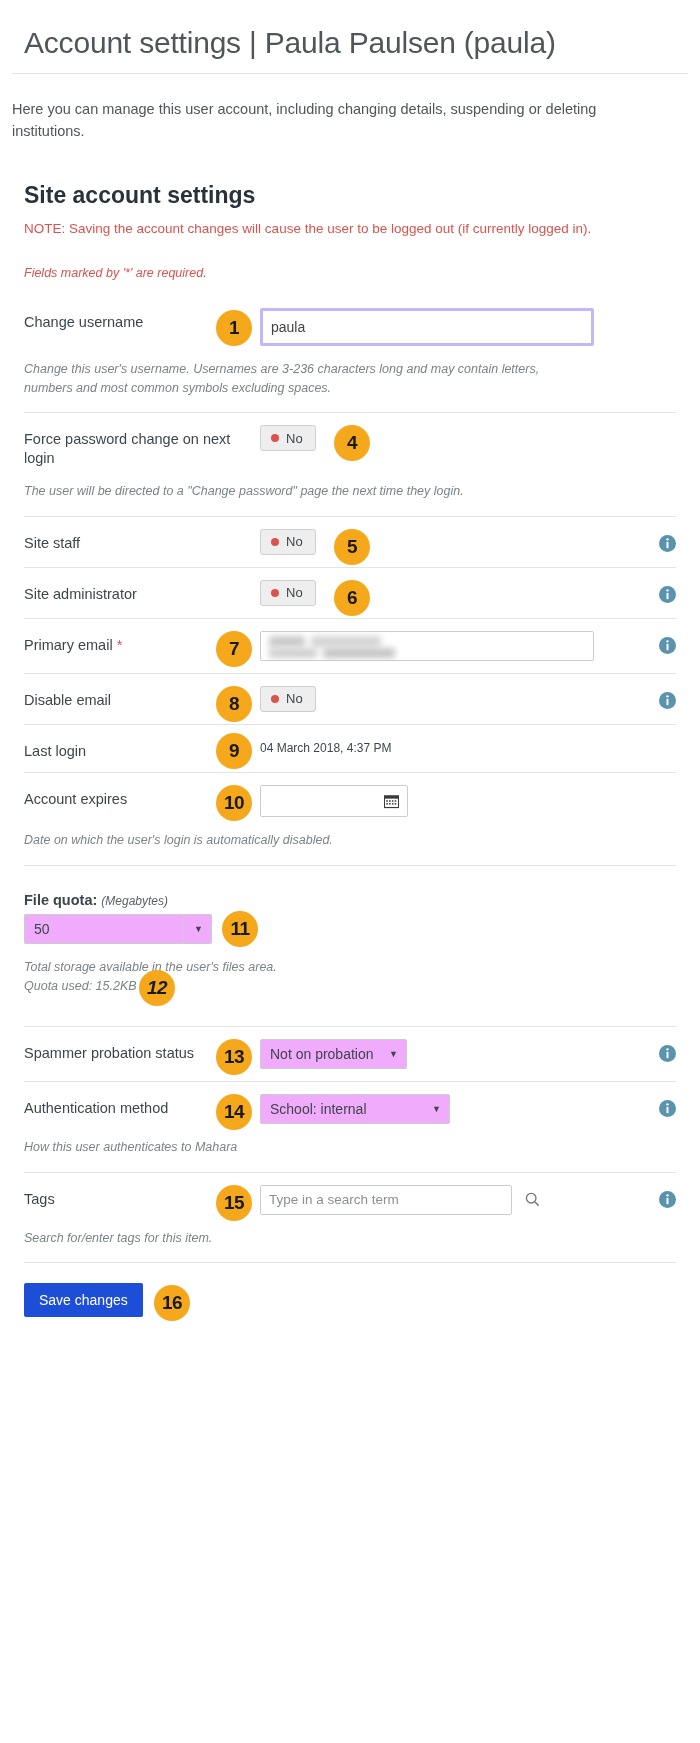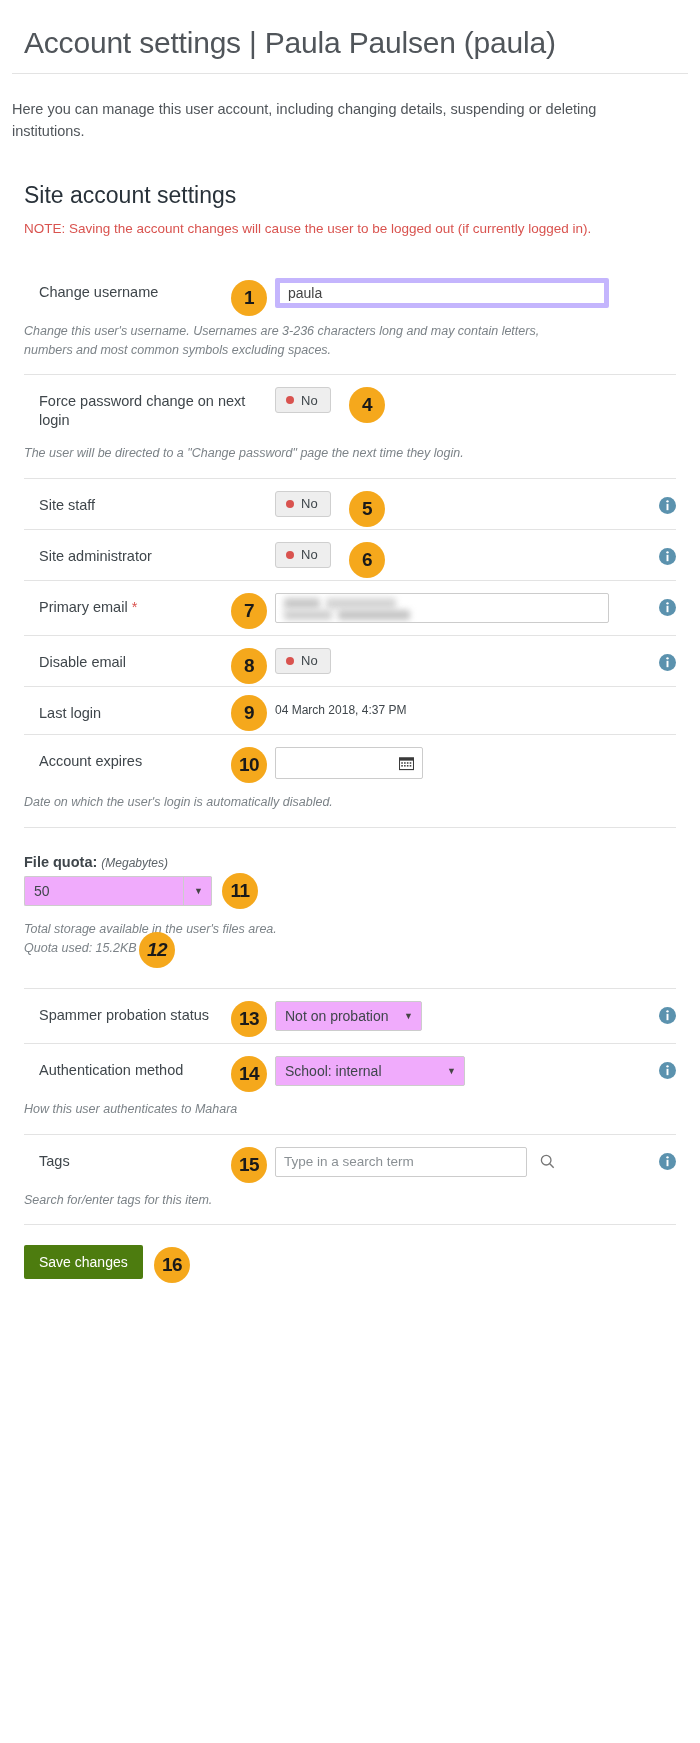--- a/index.html
+++ b/index.html
@@ -48,7 +48,7 @@
   }
   .section-title {
     font-size: 23px;
-    font-weight: 400;
+    font-weight: 700;
     color: #29323a;
     margin: 0 0 10px 0;
   }

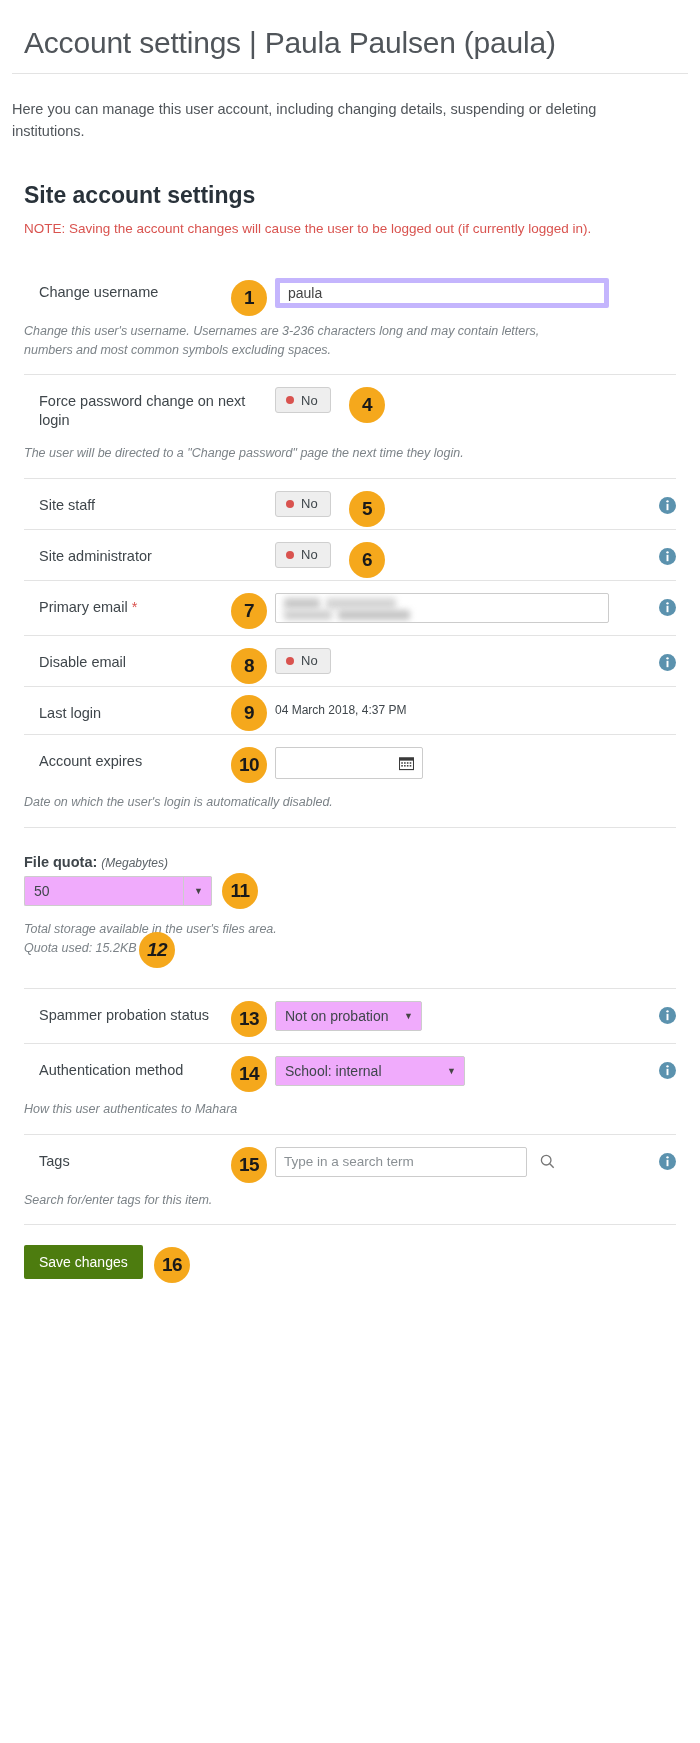--- a/index.html
+++ b/index.html
@@ -306,6 +306,7 @@
 
   <h2 class="section-title">Site account settings</h2>
   <div class="note">NOTE: Saving the account changes will cause the user to be logged out (if currently logged in).</div>
+  <div class="required-note">Fields marked by '*' are required.</div>
 
   <div class="row">
     <div class="lbl">Change username</div>

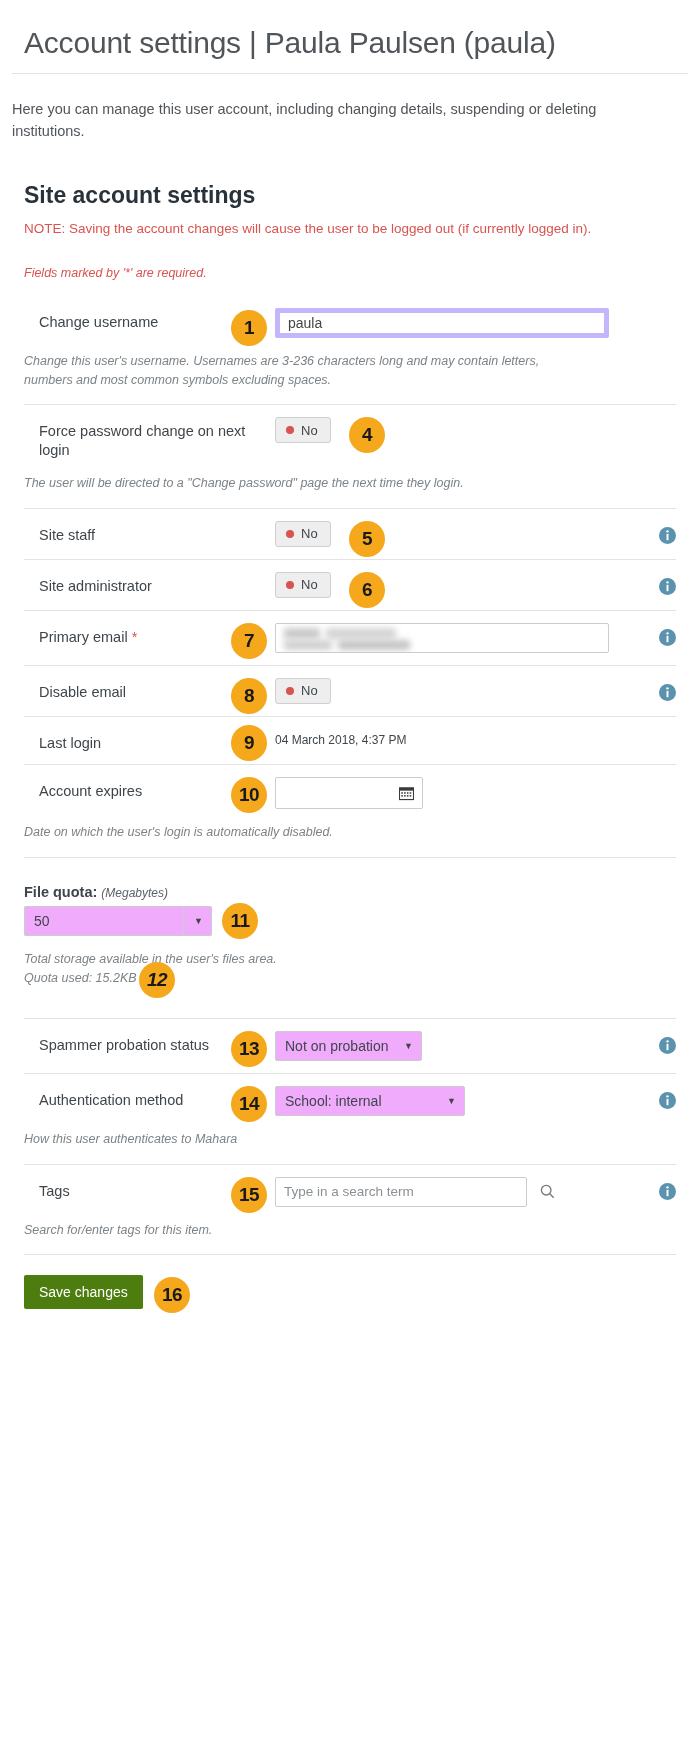--- a/index.html
+++ b/index.html
@@ -81,7 +81,6 @@
     color: #3f464b;
     padding-top: 5px;
     line-height: 1.3;
-    margin-left: 15px;
   }
   .lbl .star { color: #d9534f; }
 

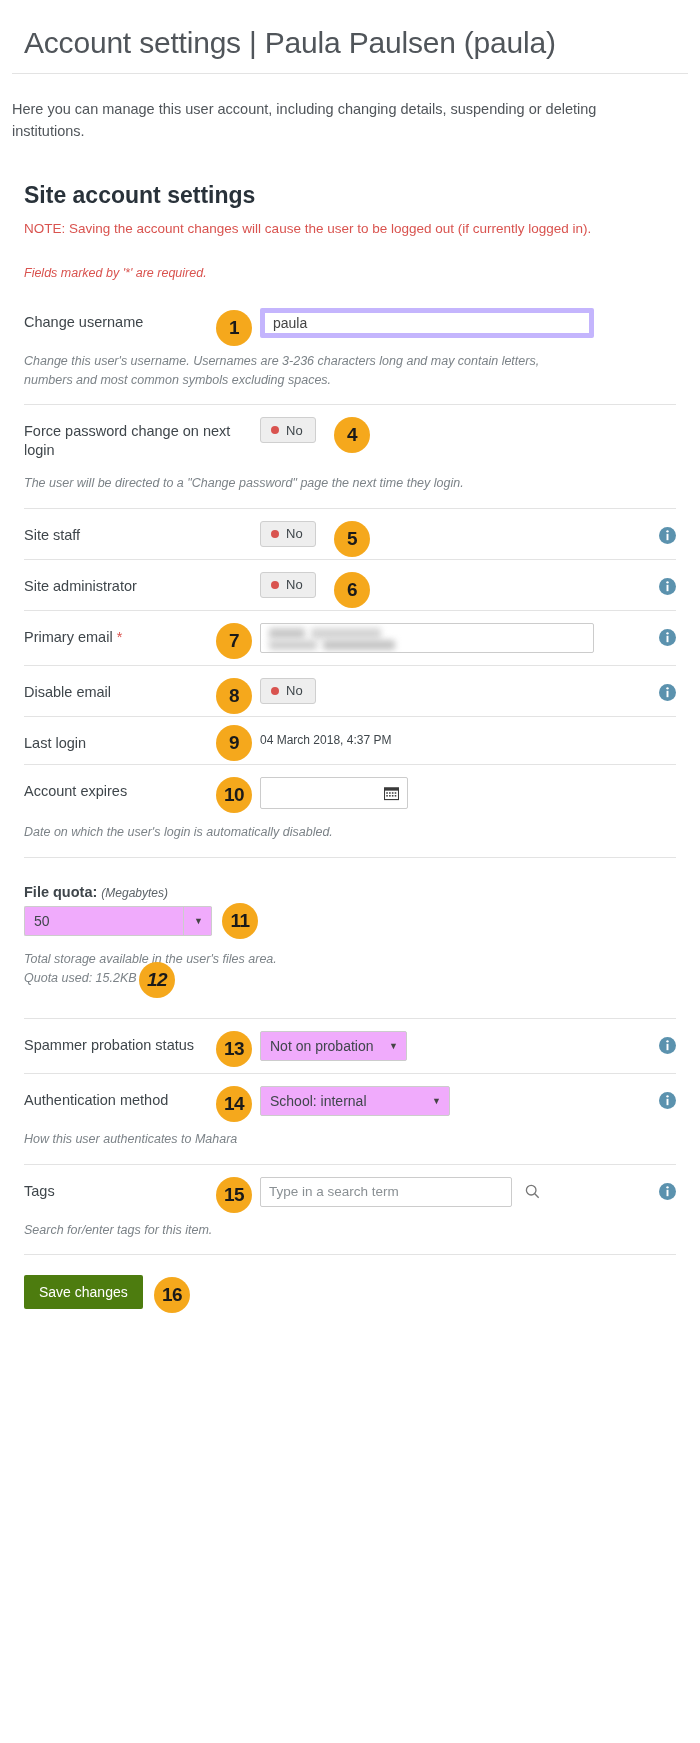--- a/index.html
+++ b/index.html
@@ -102,8 +102,8 @@
 
   
   input.txt {
-    height: 30px;
-    border: 5px solid #c4b5fd;
+    height: 38px;
+    border: 3px solid #c4b5fd;
     border-radius: 2px;
     background: #fff;
     font-size: 14px;

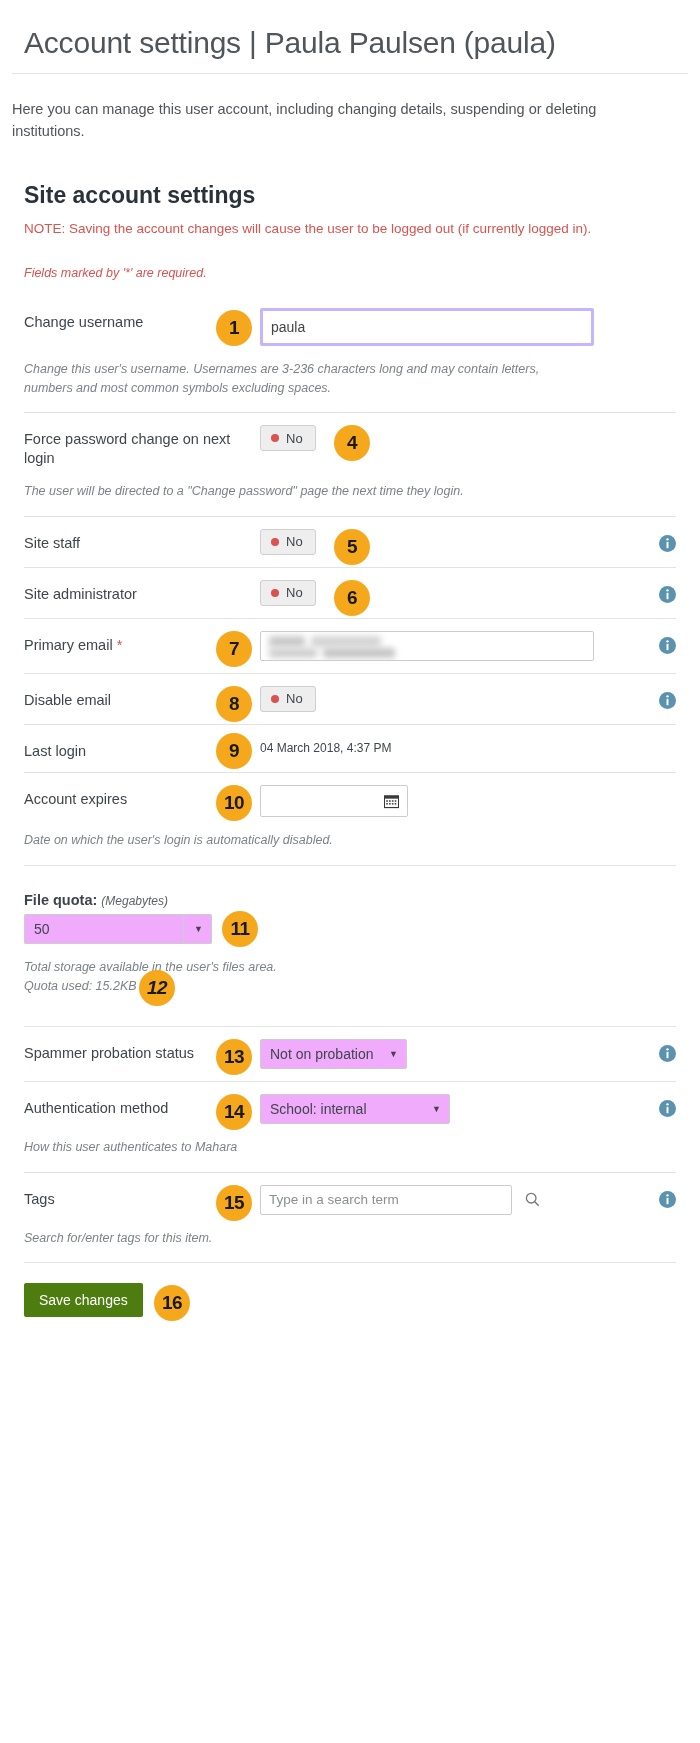--- a/index.html
+++ b/index.html
@@ -264,7 +264,7 @@
 
   
   .save-btn {
-    background: #4d7c0f;
+    background: #1d4ed8;
     color: #ffffff;
     border: none;
     border-radius: 2px;

